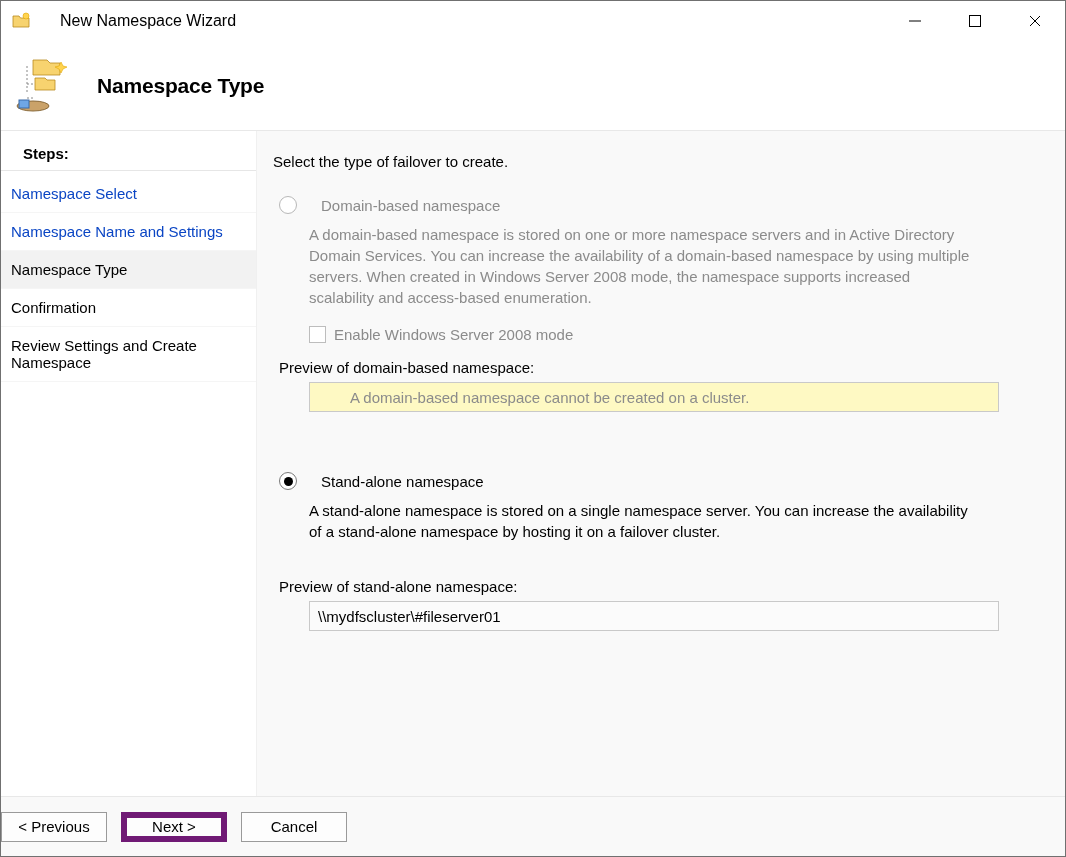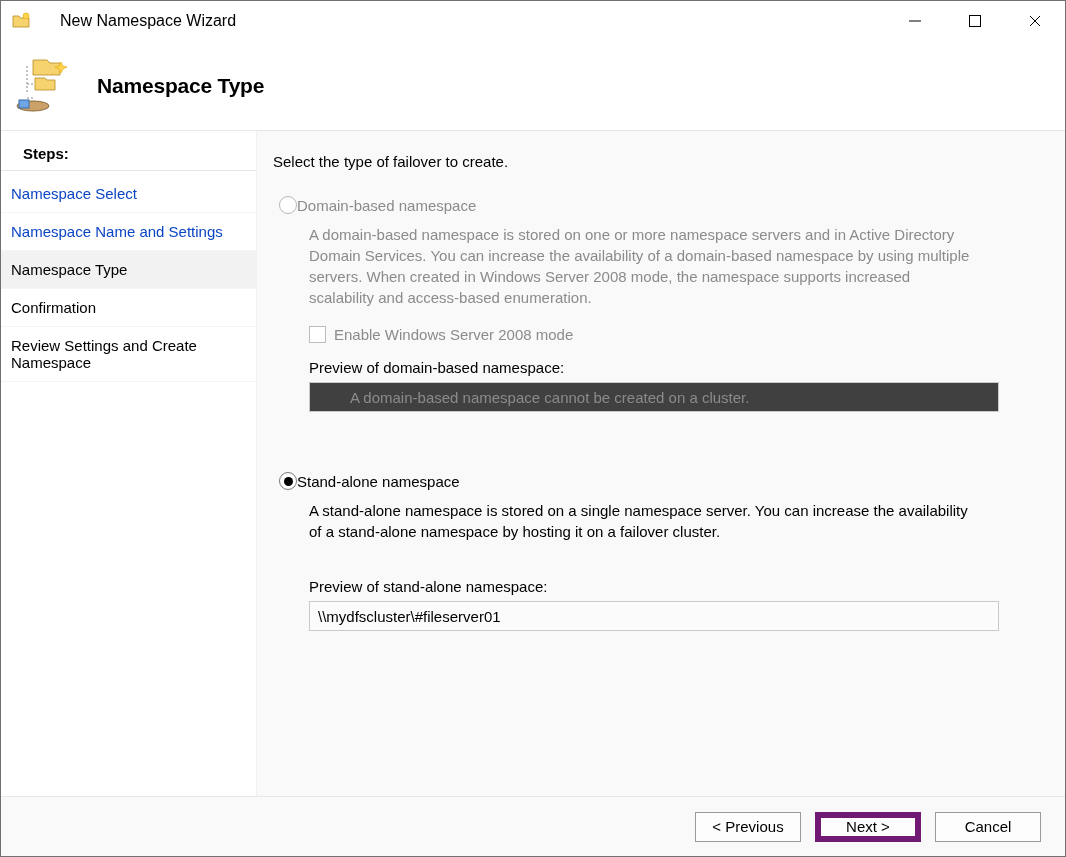--- a/index.html
+++ b/index.html
@@ -106,7 +106,7 @@
     .instr { margin-bottom: 26px; }
 
     .option-block { margin-left: 6px; margin-bottom: 30px; }
-    .radio-row { display: flex; align-items: center; gap: 0; margin-bottom: 10px; }
+    .radio-row { display: flex; align-items: center; gap: 24px; margin-bottom: 10px; }
     .radio {
       width: 18px; height: 18px; border-radius: 50%;
       border: 1.6px solid #7a7a7a;

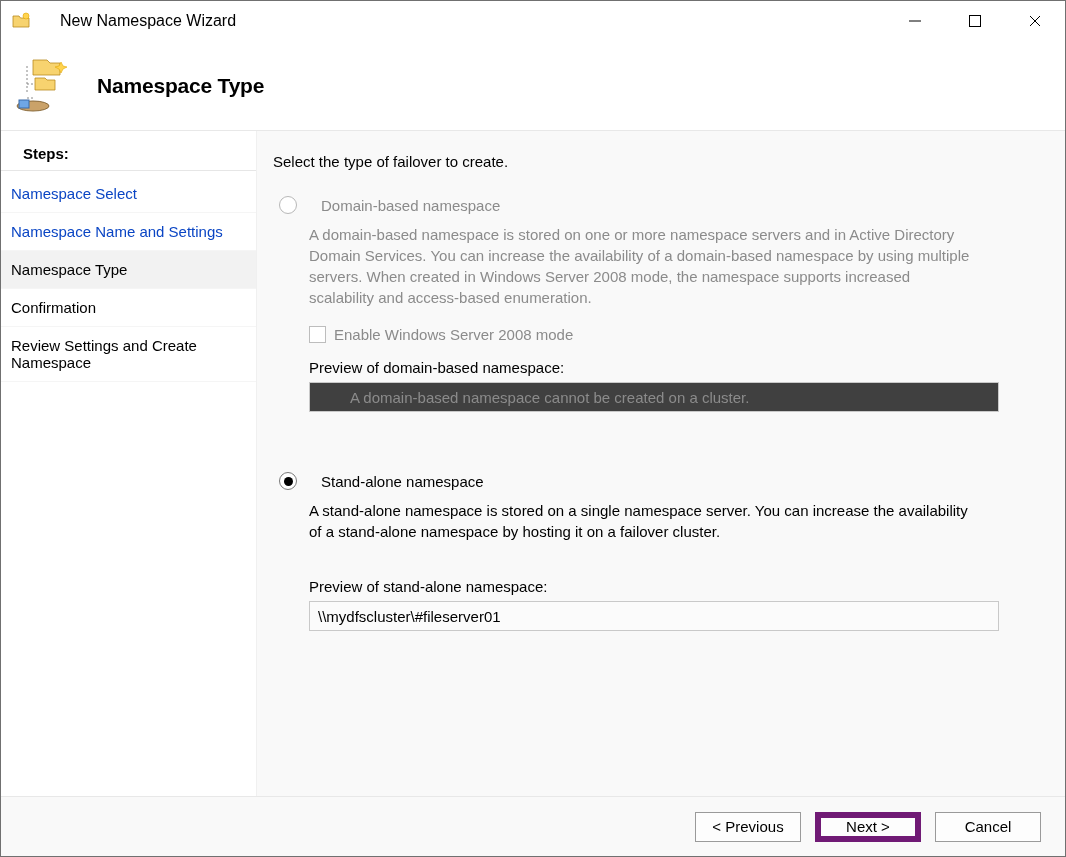--- a/index.html
+++ b/index.html
@@ -140,7 +140,7 @@
       background: #fff;
     }
 
-    .preview-label { margin-left: 30px; margin-bottom: 6px; color: #000; }
+    .preview-label { margin-bottom: 6px; color: #000; }
     .preview-box {
       margin-left: 30px;
       width: 690px;

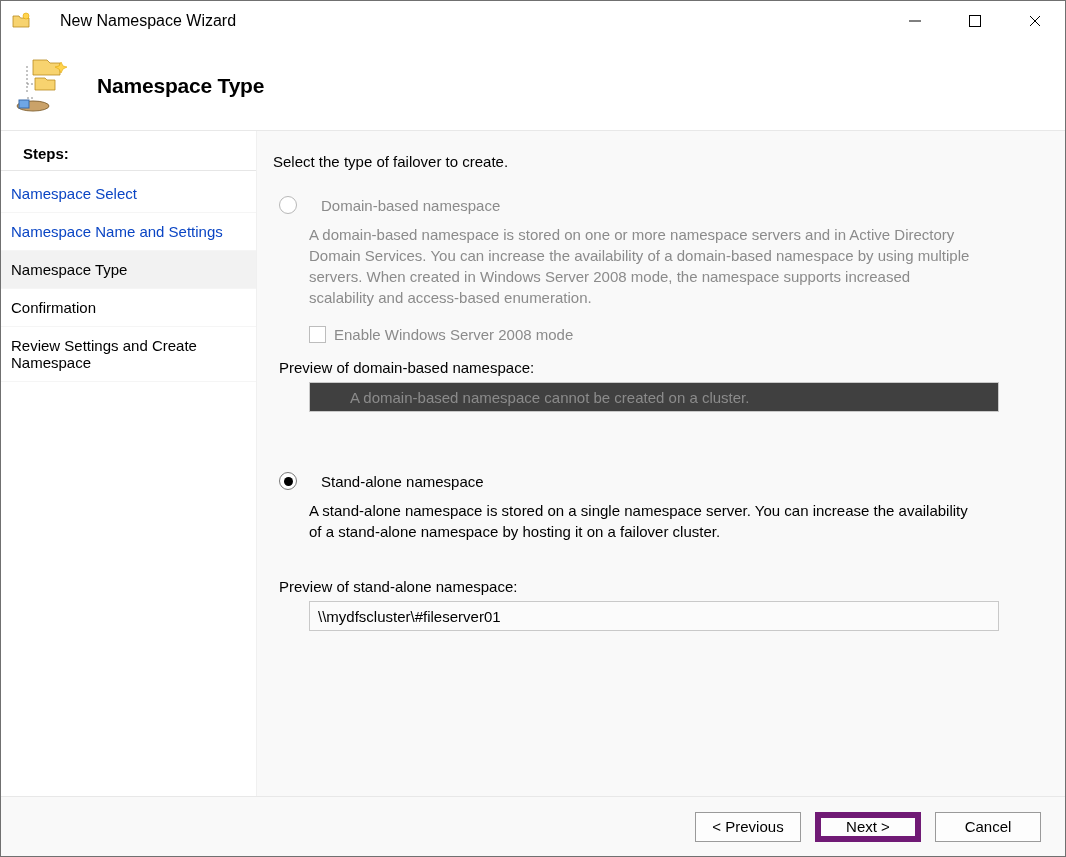--- a/index.html
+++ b/index.html
@@ -151,7 +151,7 @@
       font-size: 15px;
       display: flex; align-items: center;
     }
-    .preview-box.disabled { color: #8b8b8b; background: #404040; padding-left: 40px; }
+    .preview-box.disabled { color: #8b8b8b; background: #fef9c3; padding-left: 40px; }
 
     
     .footer {

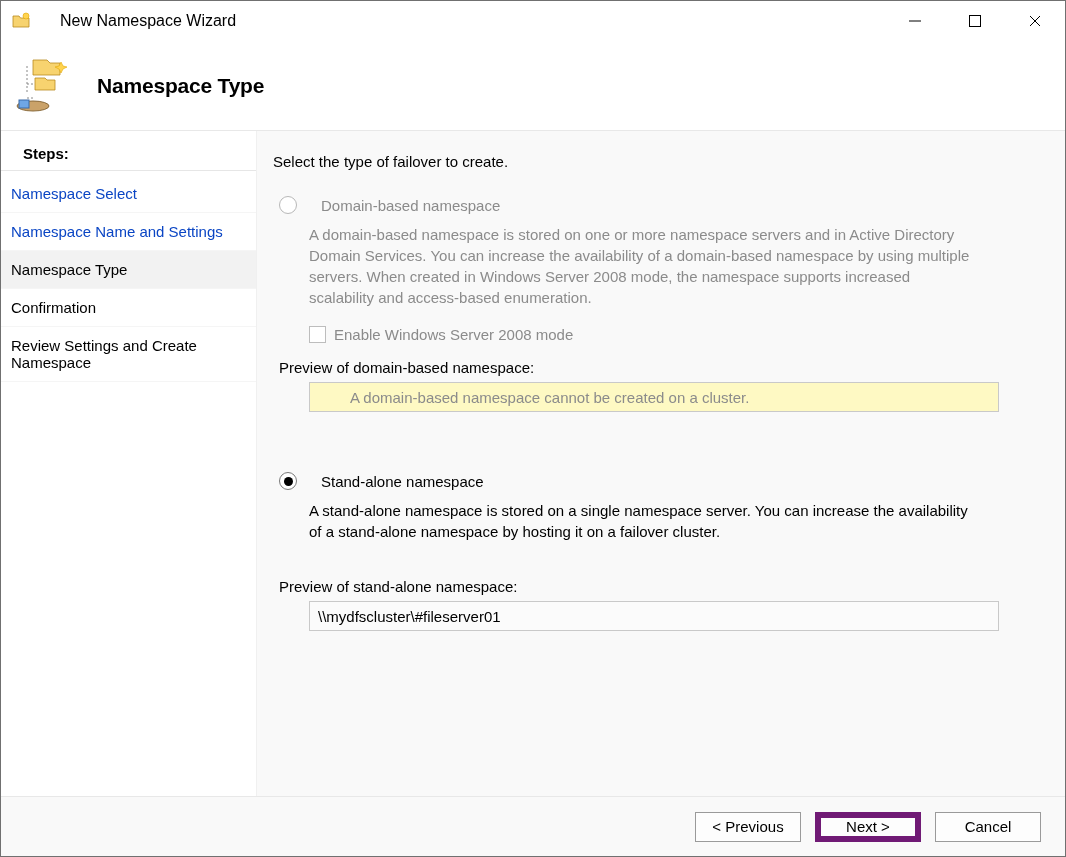--- a/index.html
+++ b/index.html
@@ -160,7 +160,6 @@
       border-top: 1px solid #e8e8e8;
       display: flex;
       align-items: center;
-      justify-content: flex-end;
       padding-right: 24px;
       gap: 14px;
     }

